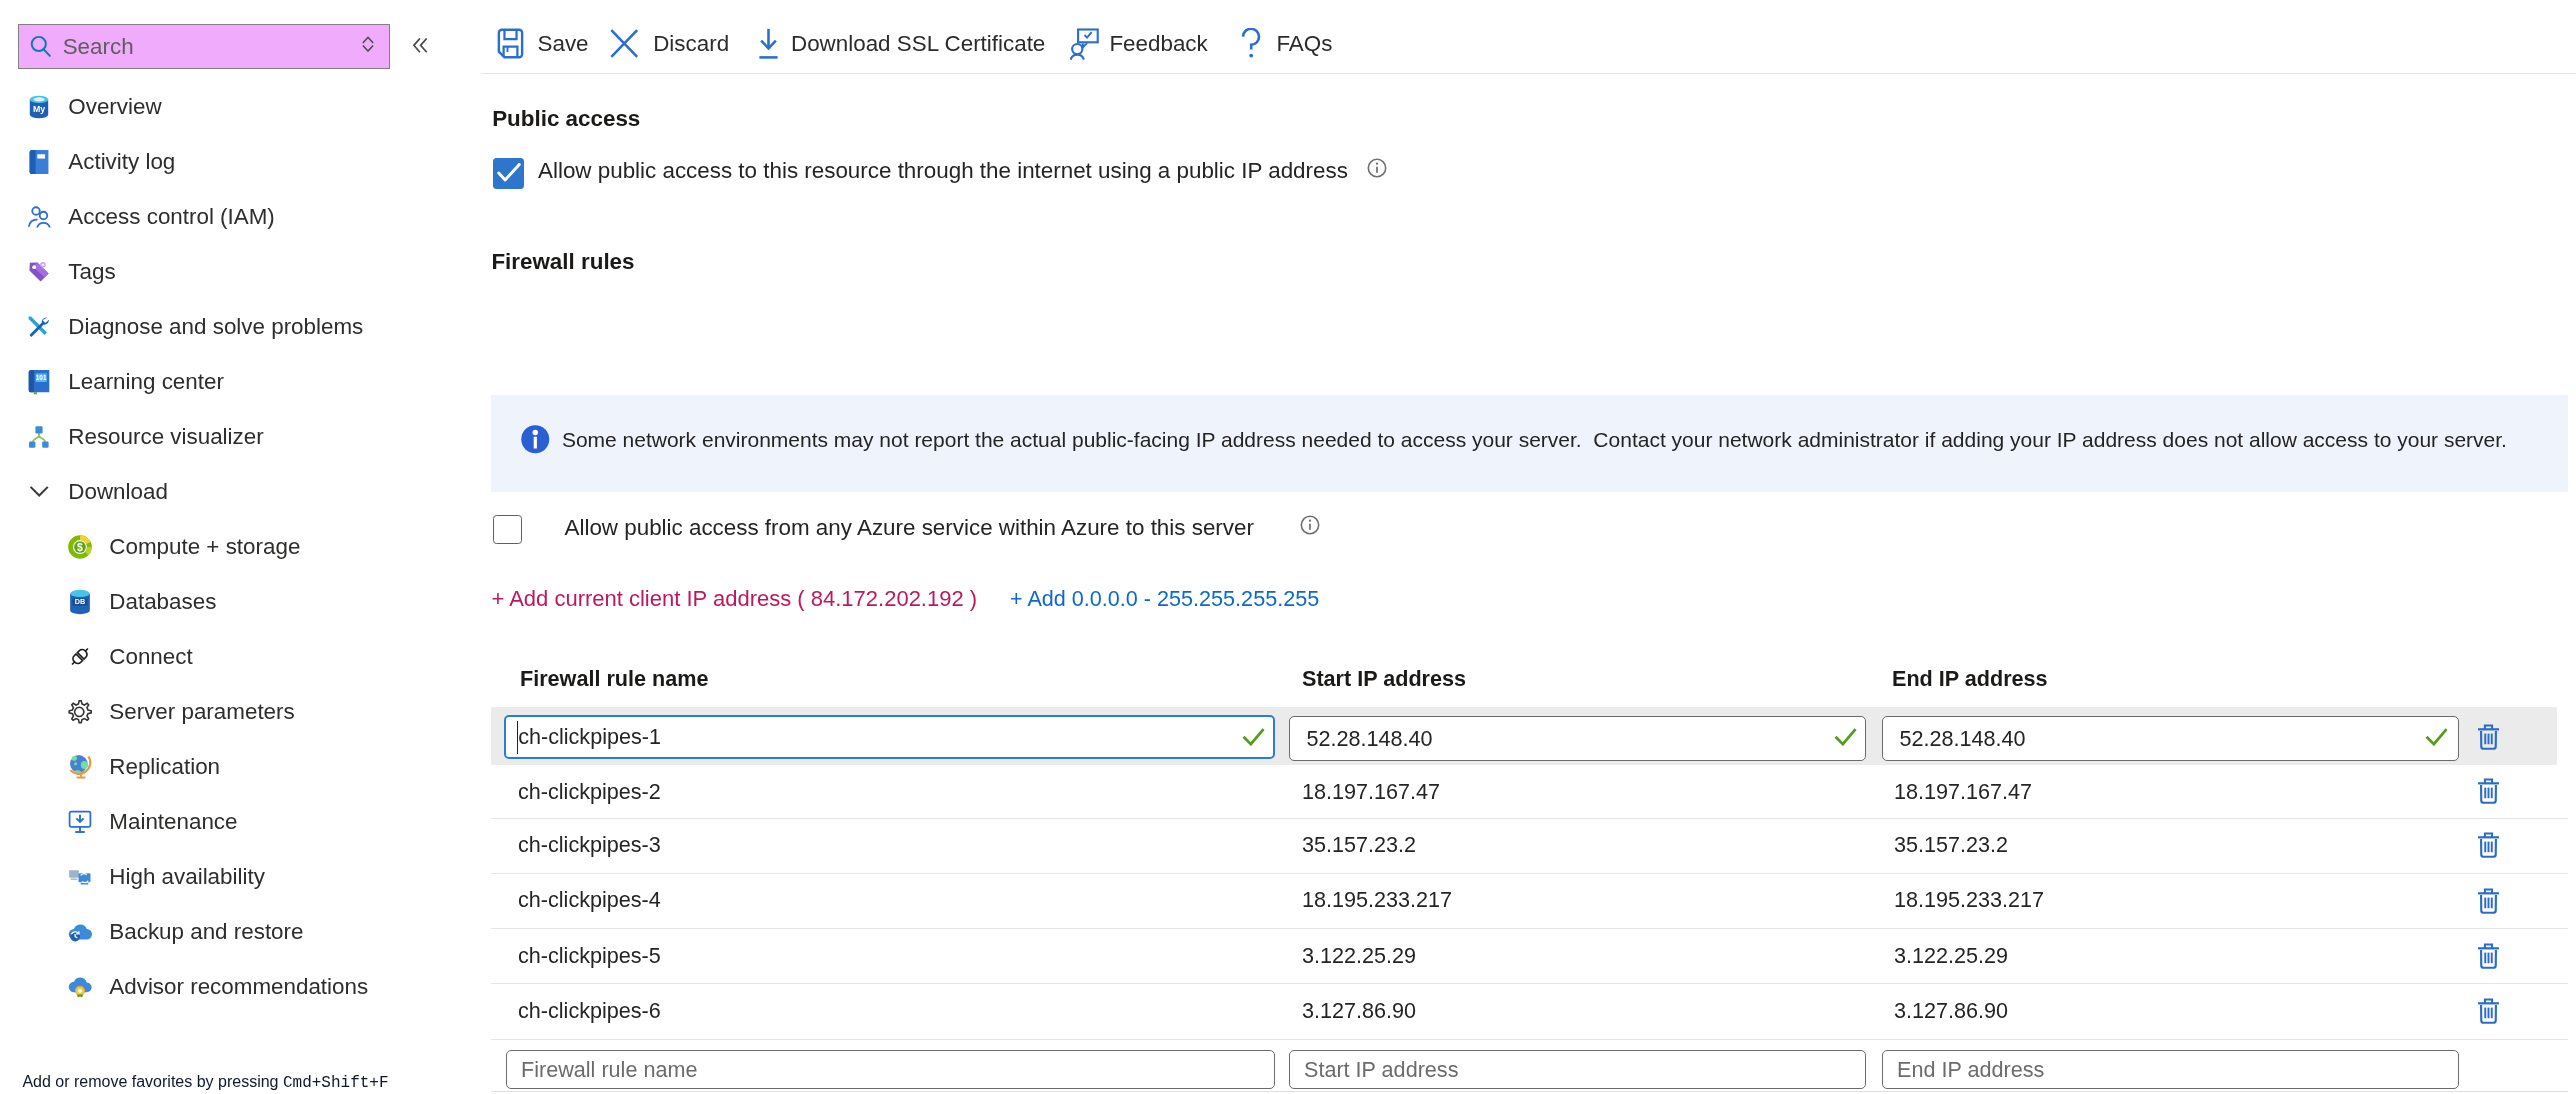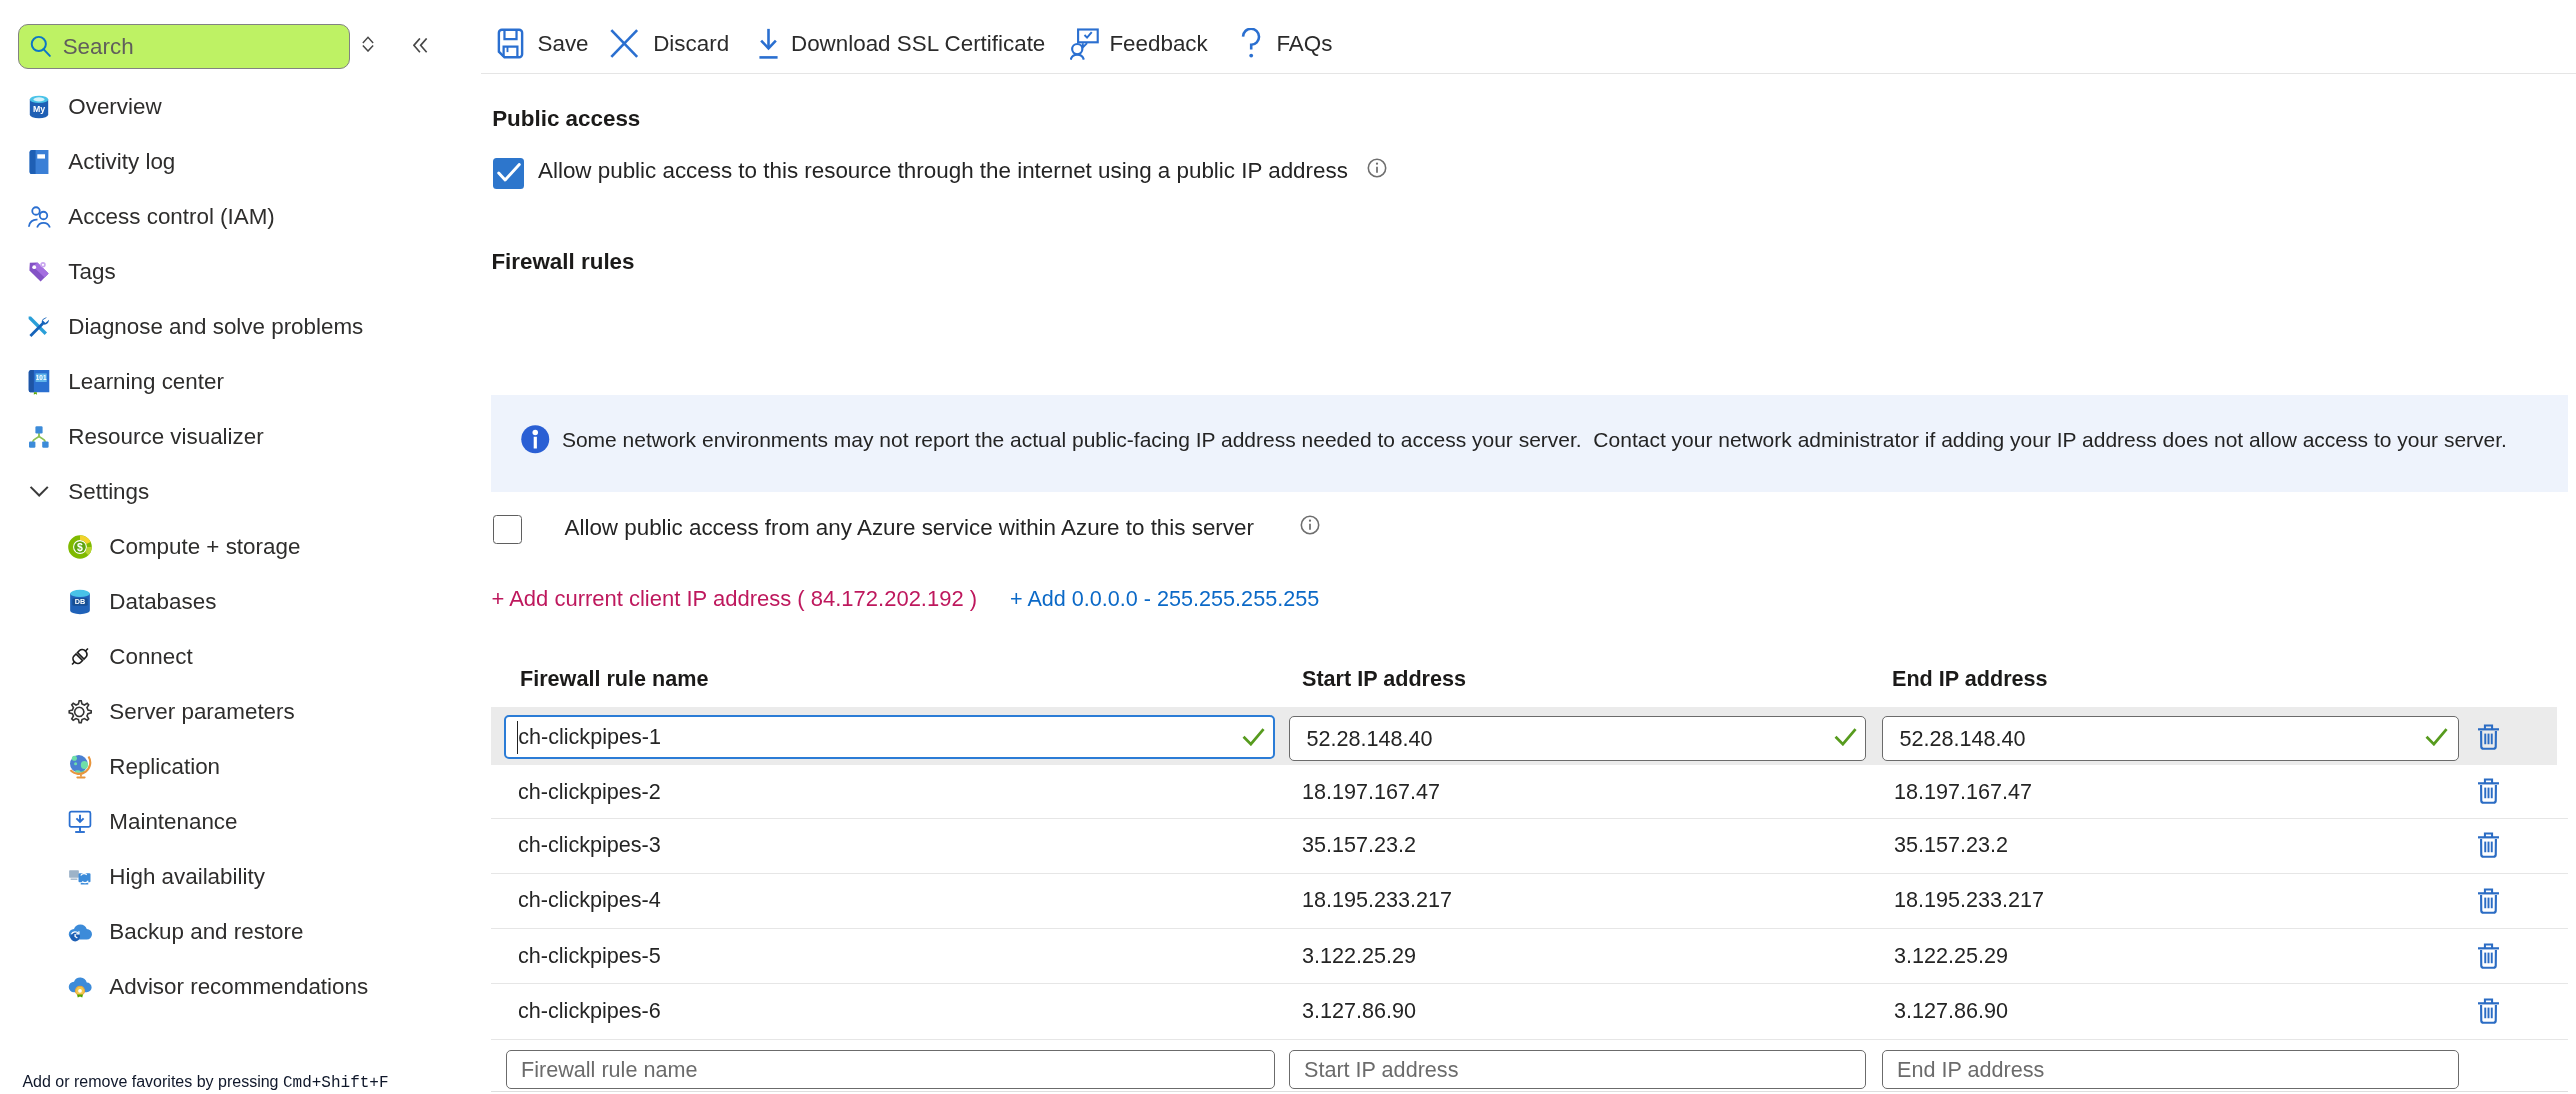--- a/index.html
+++ b/index.html
@@ -9,7 +9,7 @@
 
 
 #sidebar { position:absolute; left:0; top:0; width:481px; height:1095px; background:#fff; }
-#searchbox { position:absolute; left:18px; top:24px; width:332px; height:45px; border:1.7px solid #828282; border-radius:10px; display:flex; align-items:center; background:#bef264; }
+#searchbox { position:absolute; left:18px; top:24px; width:372px; height:45px; border:1.7px solid #828282; border-radius:0; display:flex; align-items:center; background:#f0abfc; }
 #searchbox svg { margin-left:9.5px; }
 #searchbox span { margin-left:11.2px; font-size:22.4px; color:#605e5c; }
 .nav { position:absolute; left:0; top:79px; width:481px; }

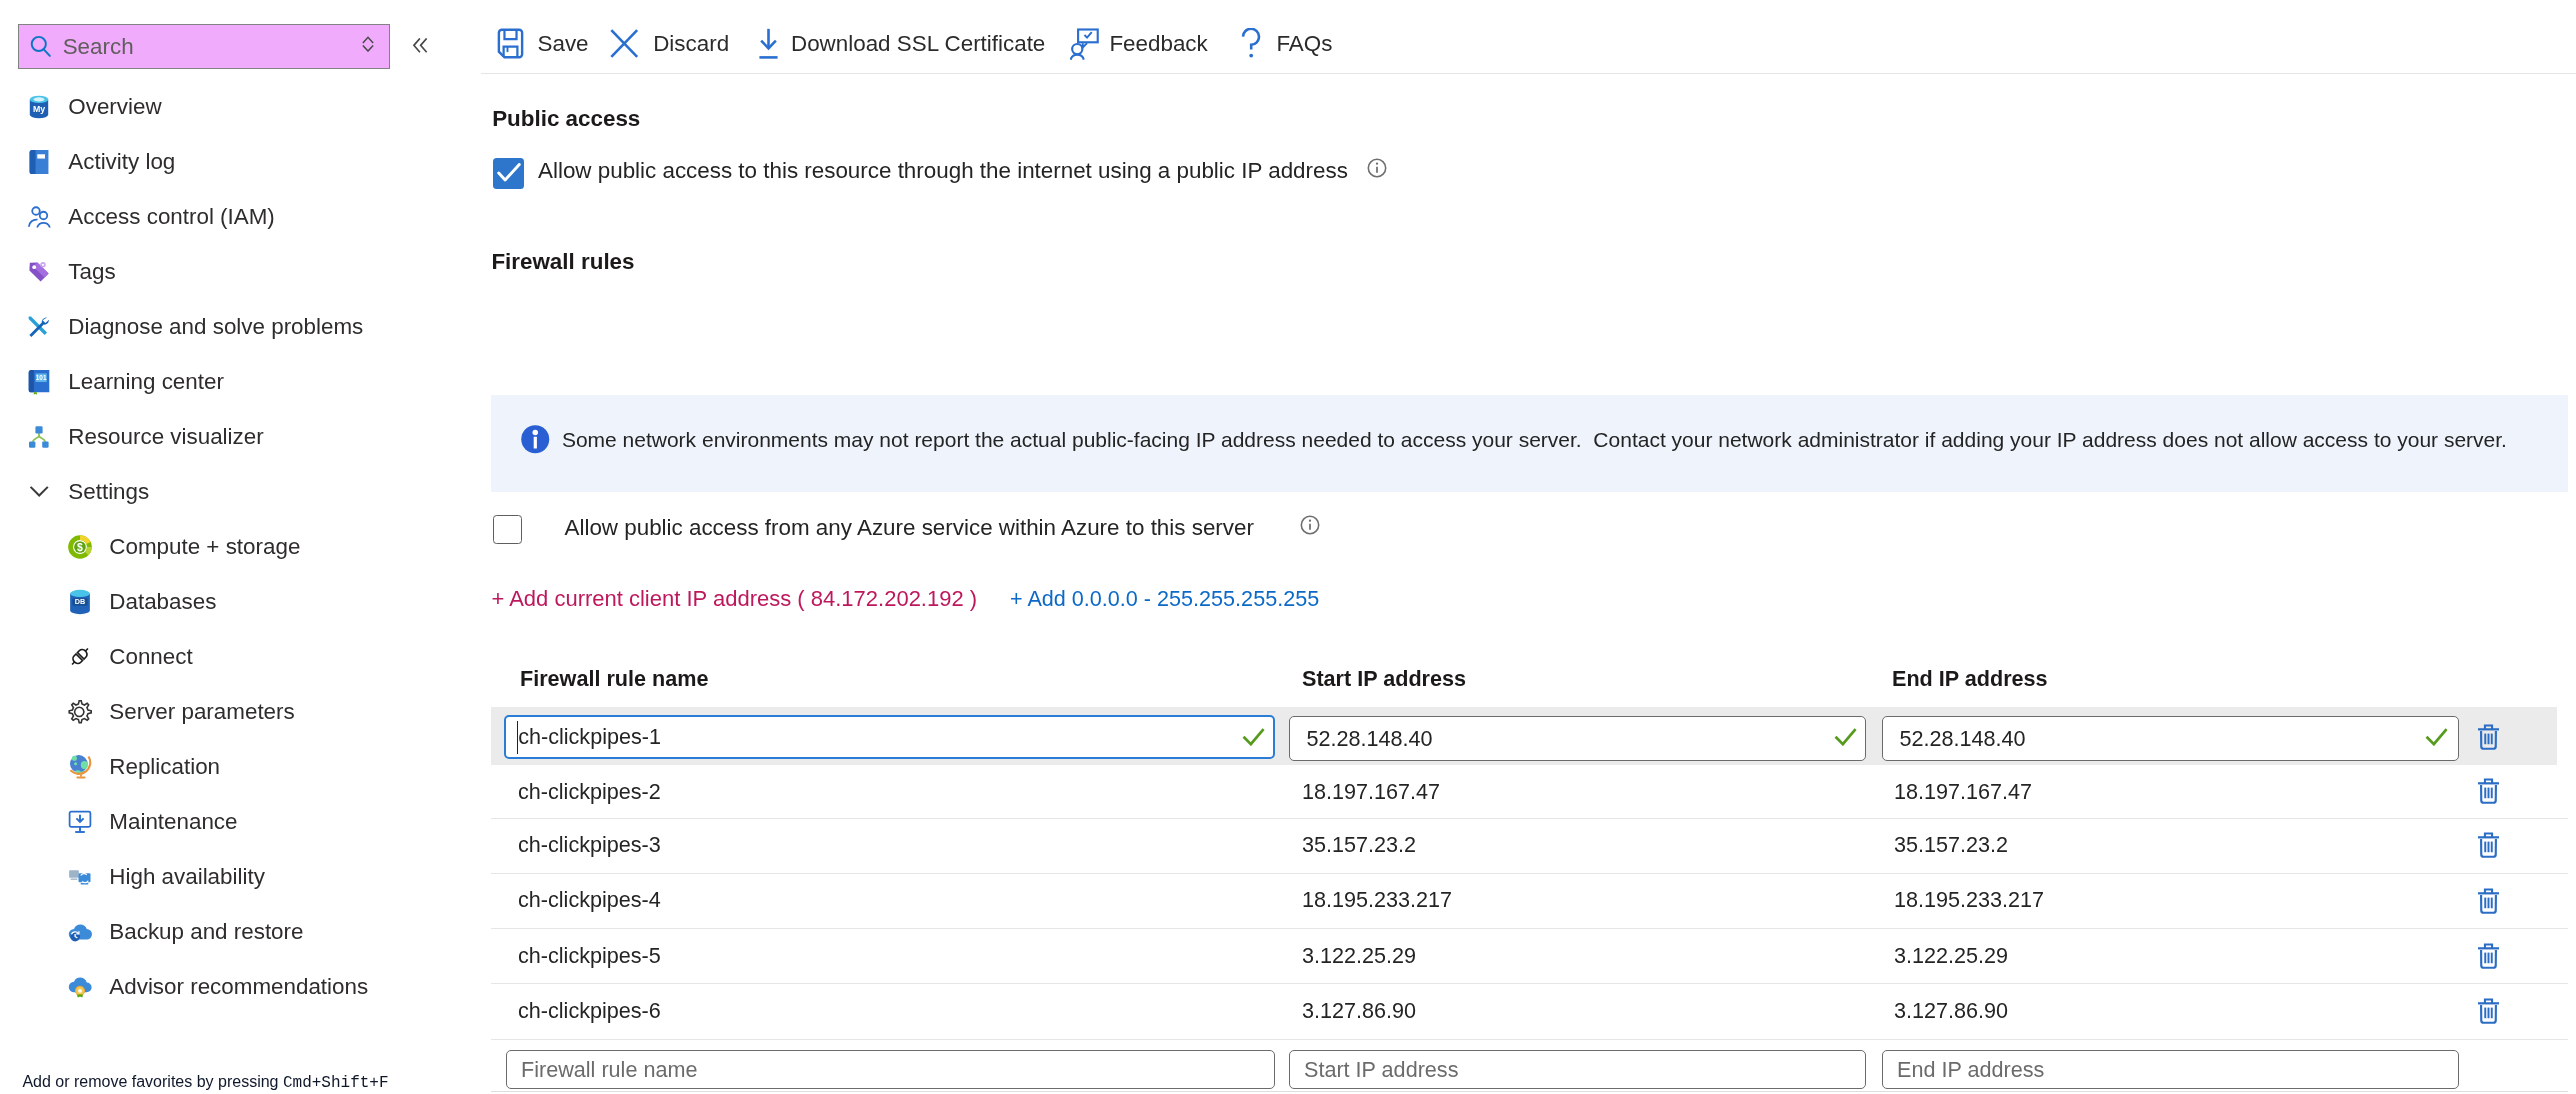--- a/index.html
+++ b/index.html
@@ -156,7 +156,7 @@
               <polyline points="3,8 13,18 23,8" fill="none" stroke="#3b3b3b" stroke-width="2.4"></polyline>
             </svg>
           </span>
-          <span class="lbl">Settings</span>
+          <span class="lbl">Download</span>
         </div>
       <div class="nav-item ind">
           <span class="ic">

